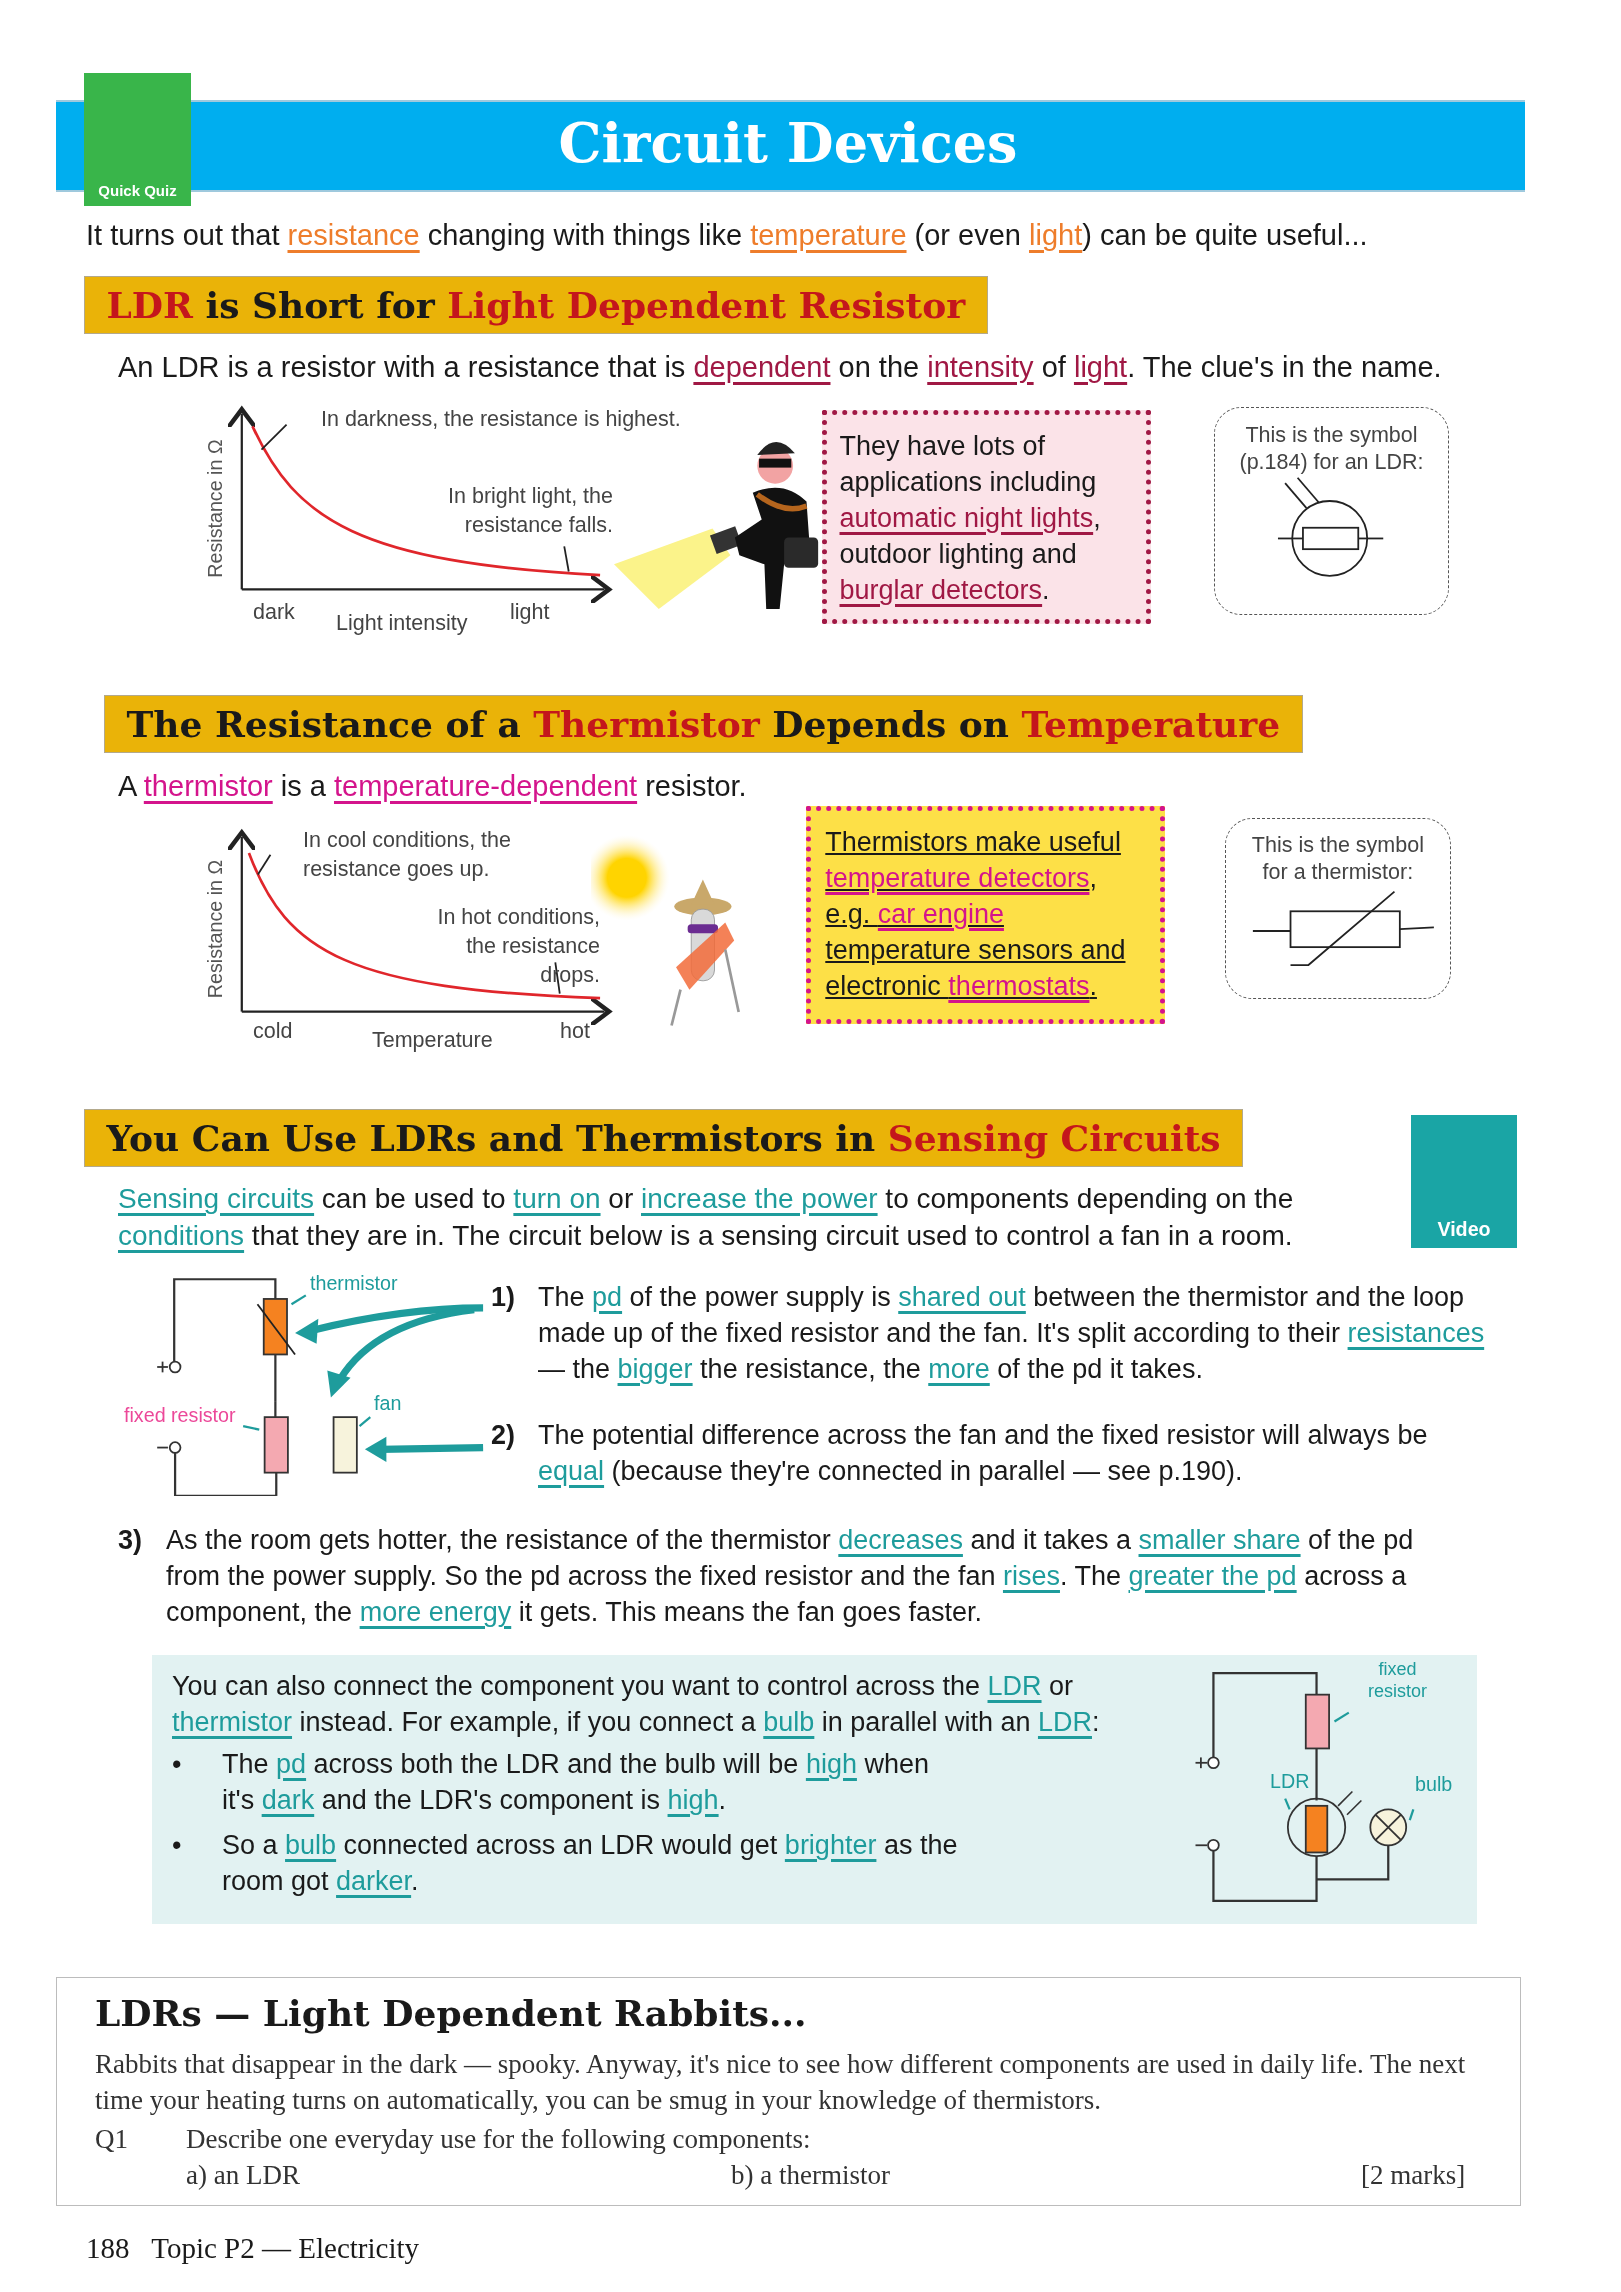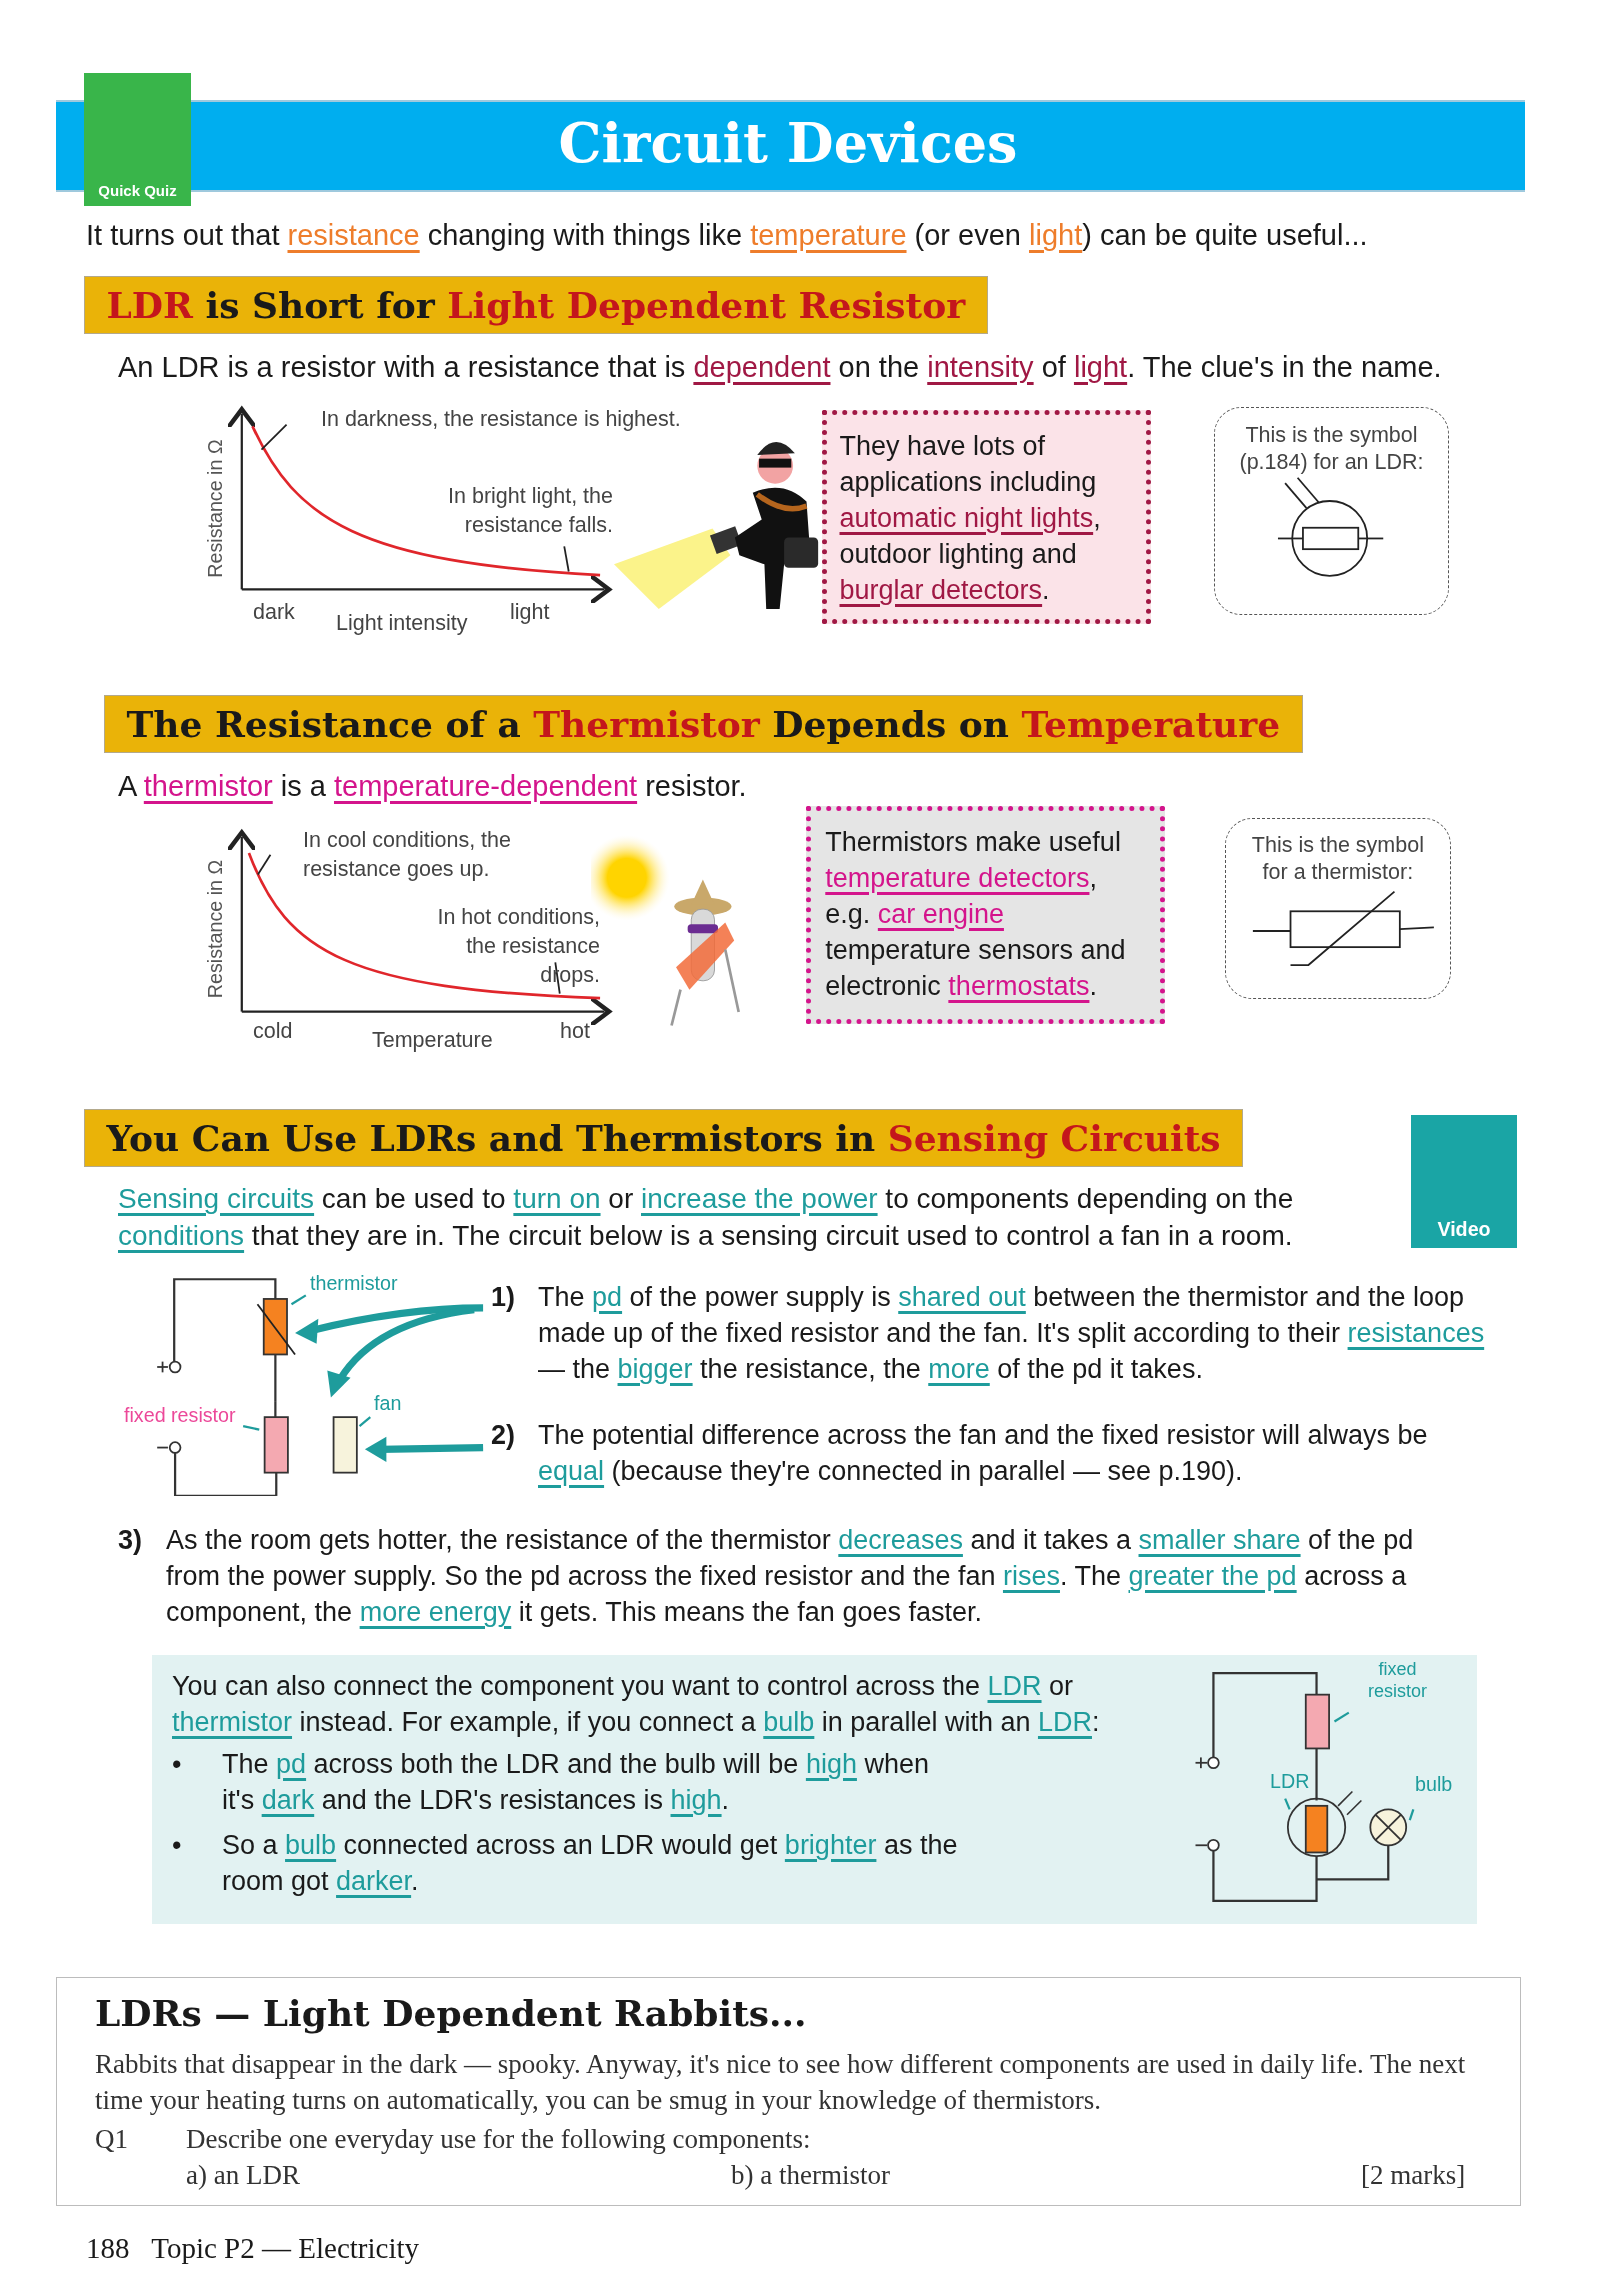--- a/index.html
+++ b/index.html
@@ -21,7 +21,7 @@
   .red{color:#c4161c;}
   .body-text{font-size:28px;line-height:37px;}
   .panel-pink{border:5.4px dotted #a01844;background:#fbe3e8;}
-  .panel-pink2{border:5.4px dotted #d4148c;background:#e5e5e5;}
+  .panel-pink2{border:5.4px dotted #d4148c;background:#fde047;text-decoration:underline;}
   .sym-box{border:1.8px dashed #555;border-radius:27px;}
   .chart-label{font-size:21.5px;color:#444;}
   .teal-box{left:152px;top:1655px;width:1325px;height:269px;background:#e2f2f2;}

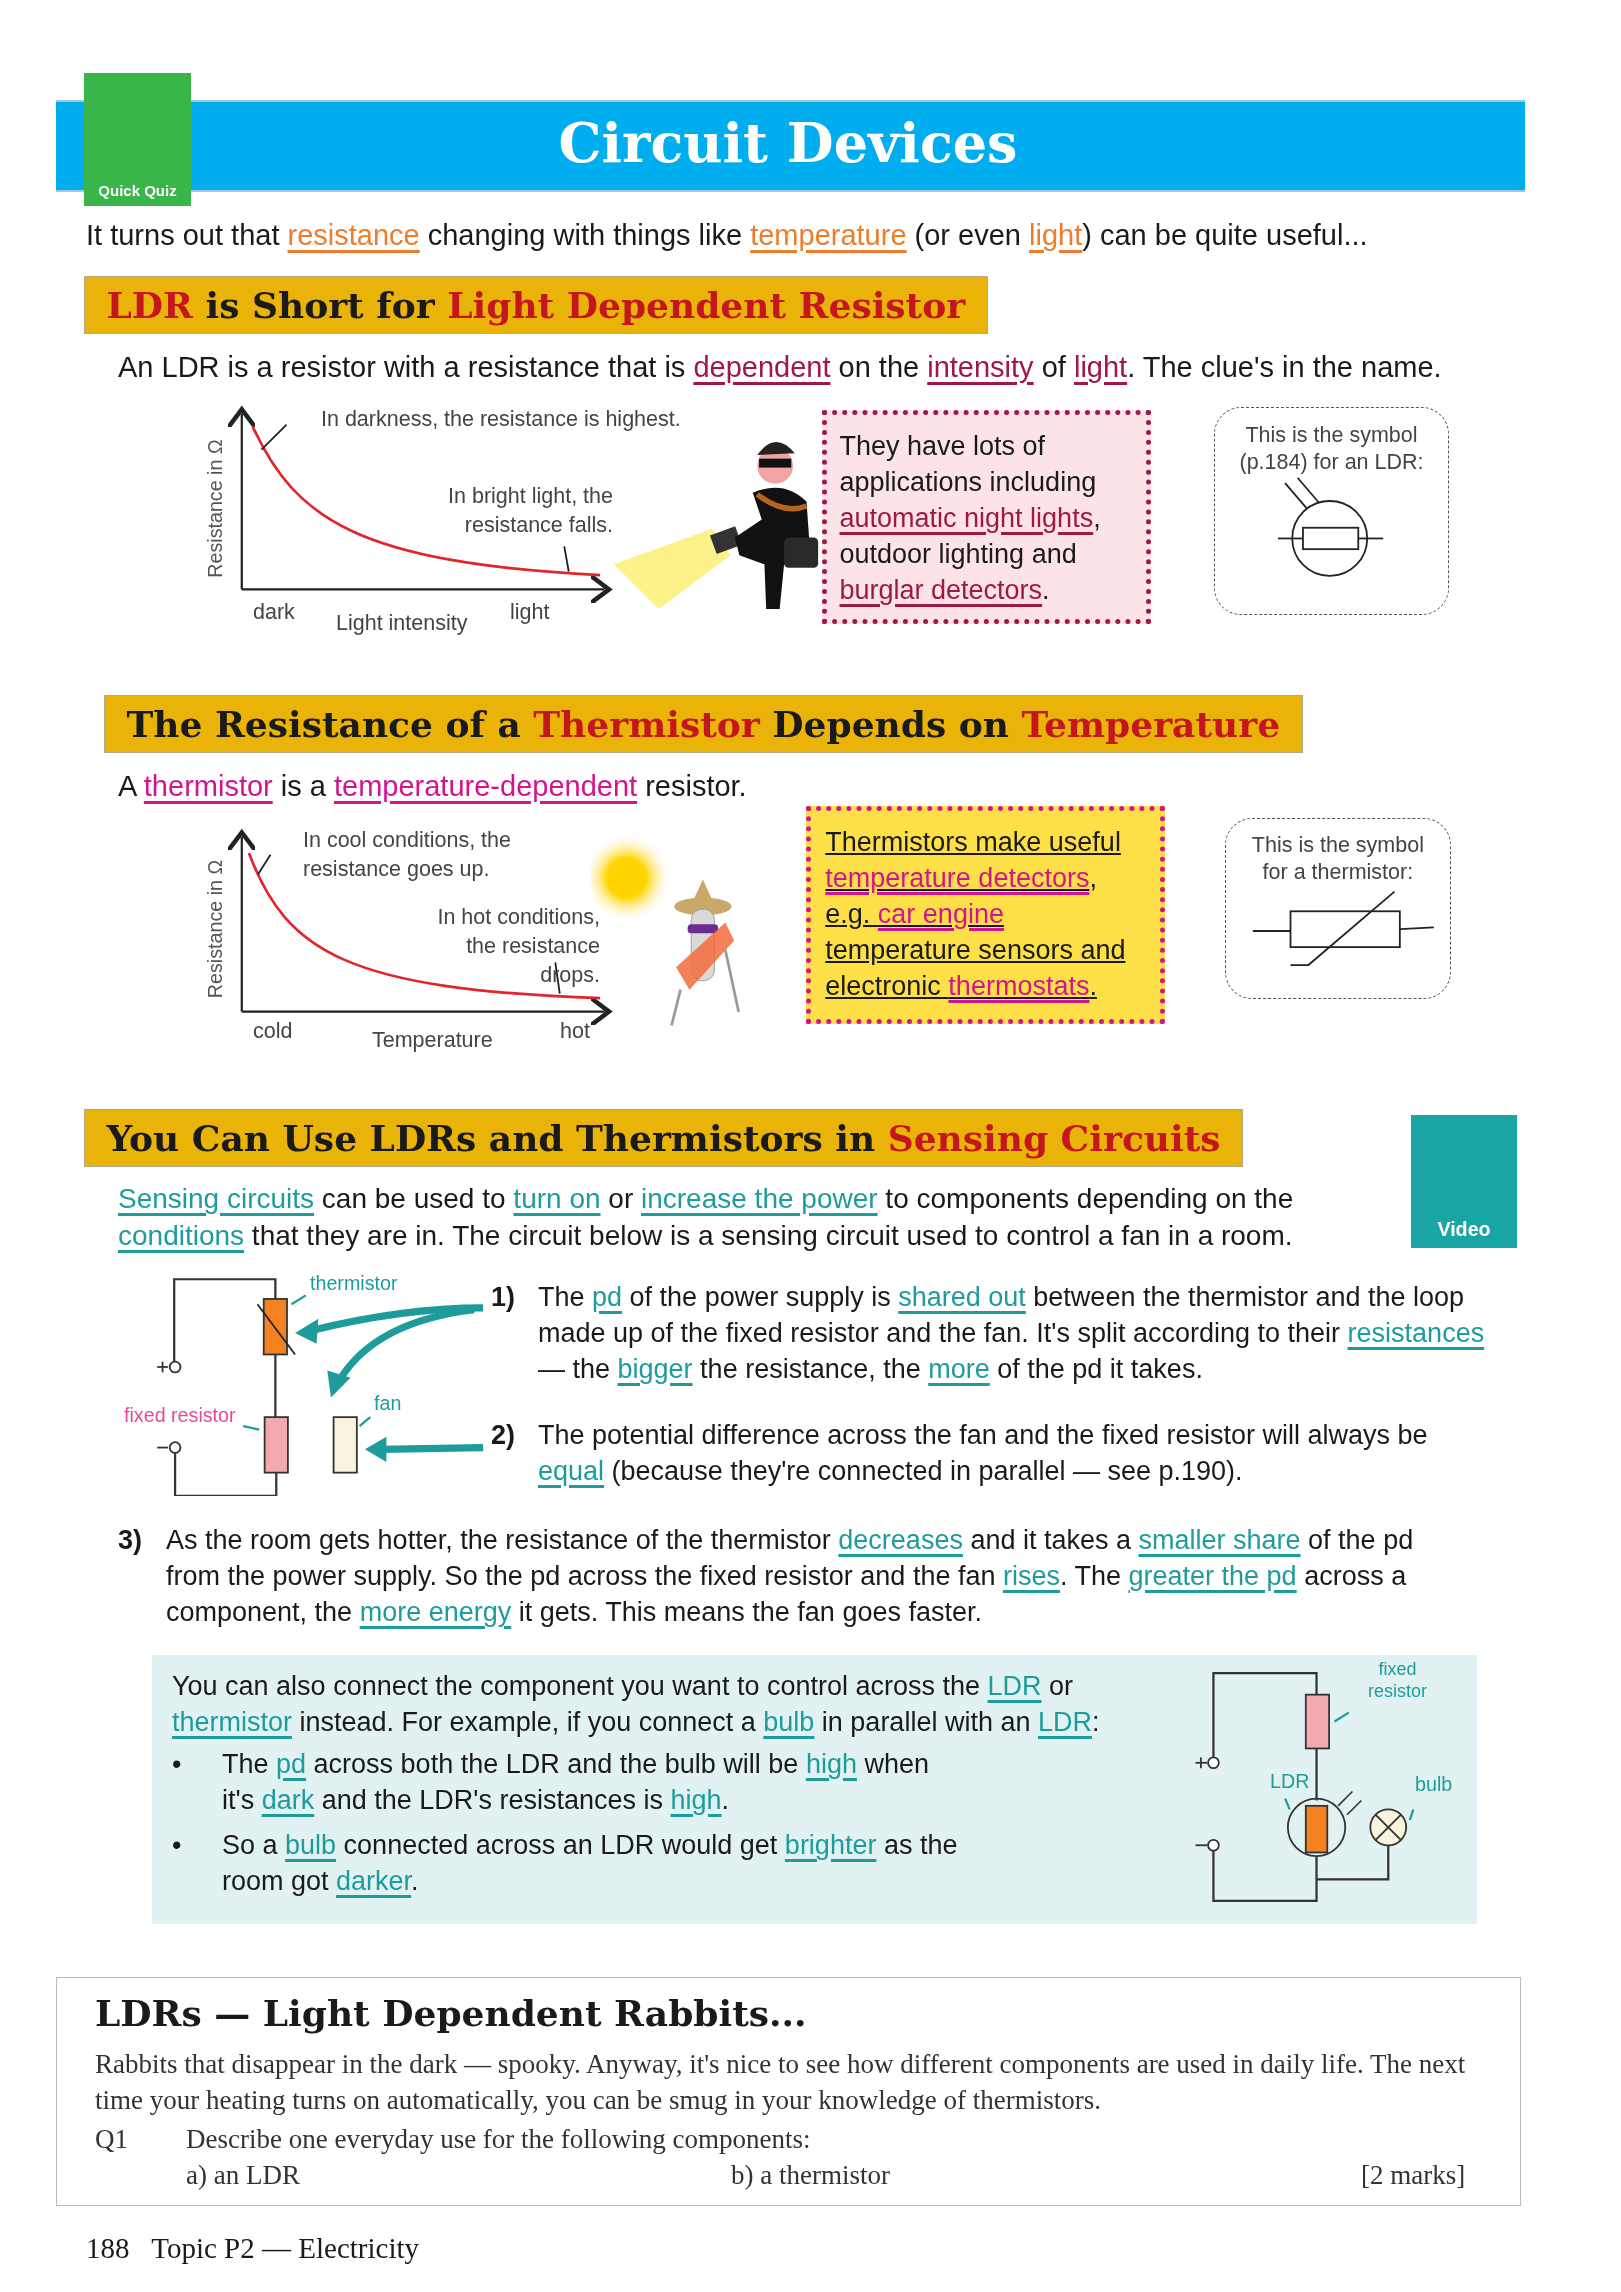--- a/index.html
+++ b/index.html
@@ -215,7 +215,7 @@
 </div>
 <div class="abs hand" style="left:172px;top:1746px;width:788px;font-size:27px;line-height:36px;display:flex;">
   <span style="width:50px;flex:none;">•</span>
-  <span><span>The </span><span class="u-tl">pd</span><span> across both the LDR and the bulb will be </span><span class="u-tl">high</span><span> when it's </span><span class="u-tl">dark</span><span> and the LDR's resistances is </span><span class="u-tl">high</span><span>.</span></span>
+  <span><span>The </span><span class="u-tl">pd</span><span> across both the LDR and the bulb will be </span><span class="u-tl">high</span><span> when it's </span><span class="u-tl">dark</span><span> and the LDR's component is </span><span class="u-tl">high</span><span>.</span></span>
 </div>
 <div class="abs hand" style="left:172px;top:1827px;width:788px;font-size:27px;line-height:36px;display:flex;">
   <span style="width:50px;flex:none;">•</span>

